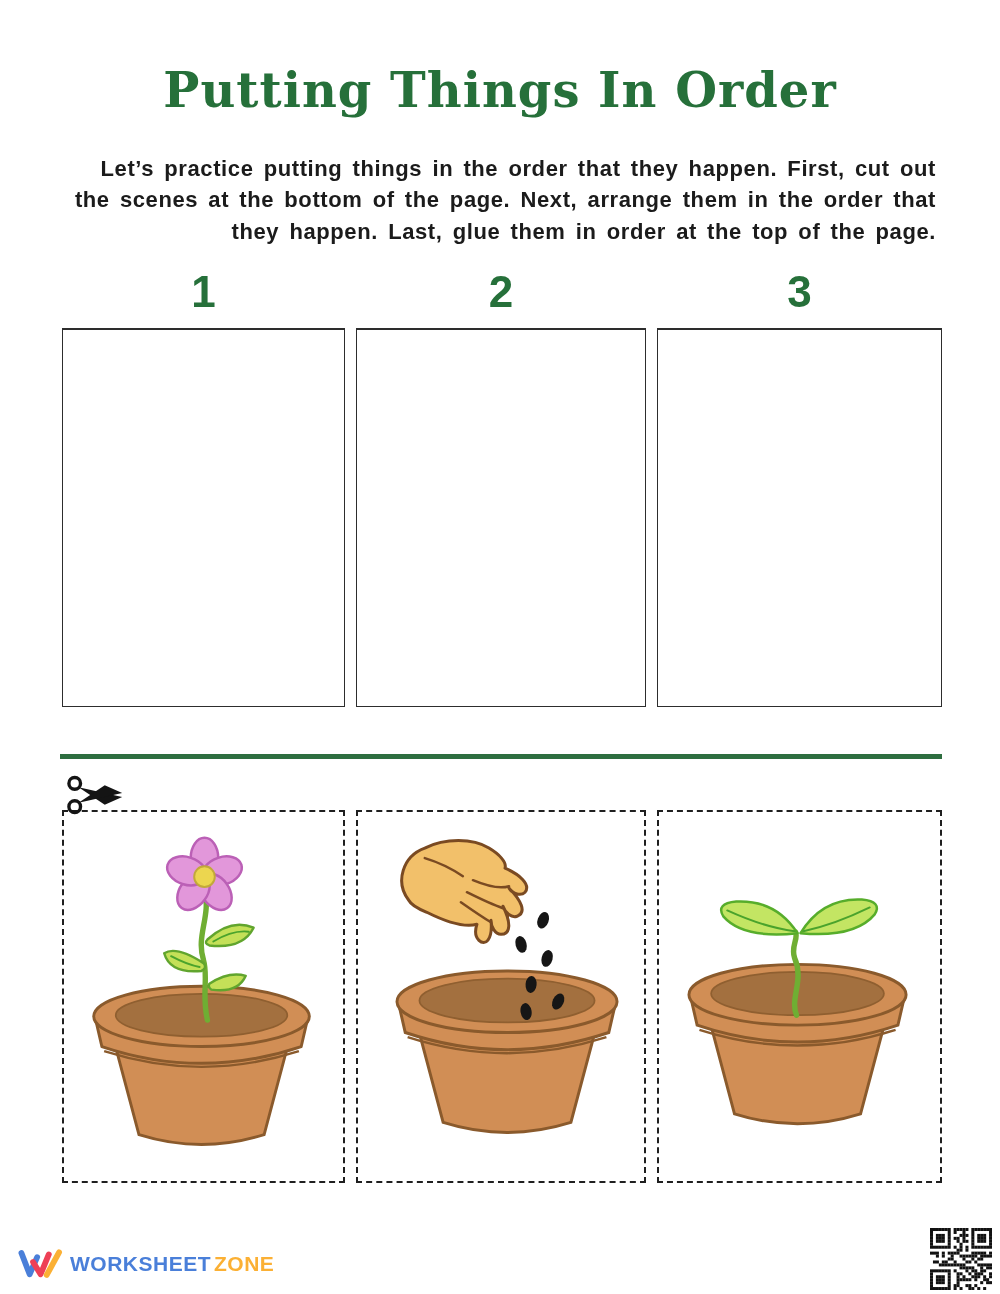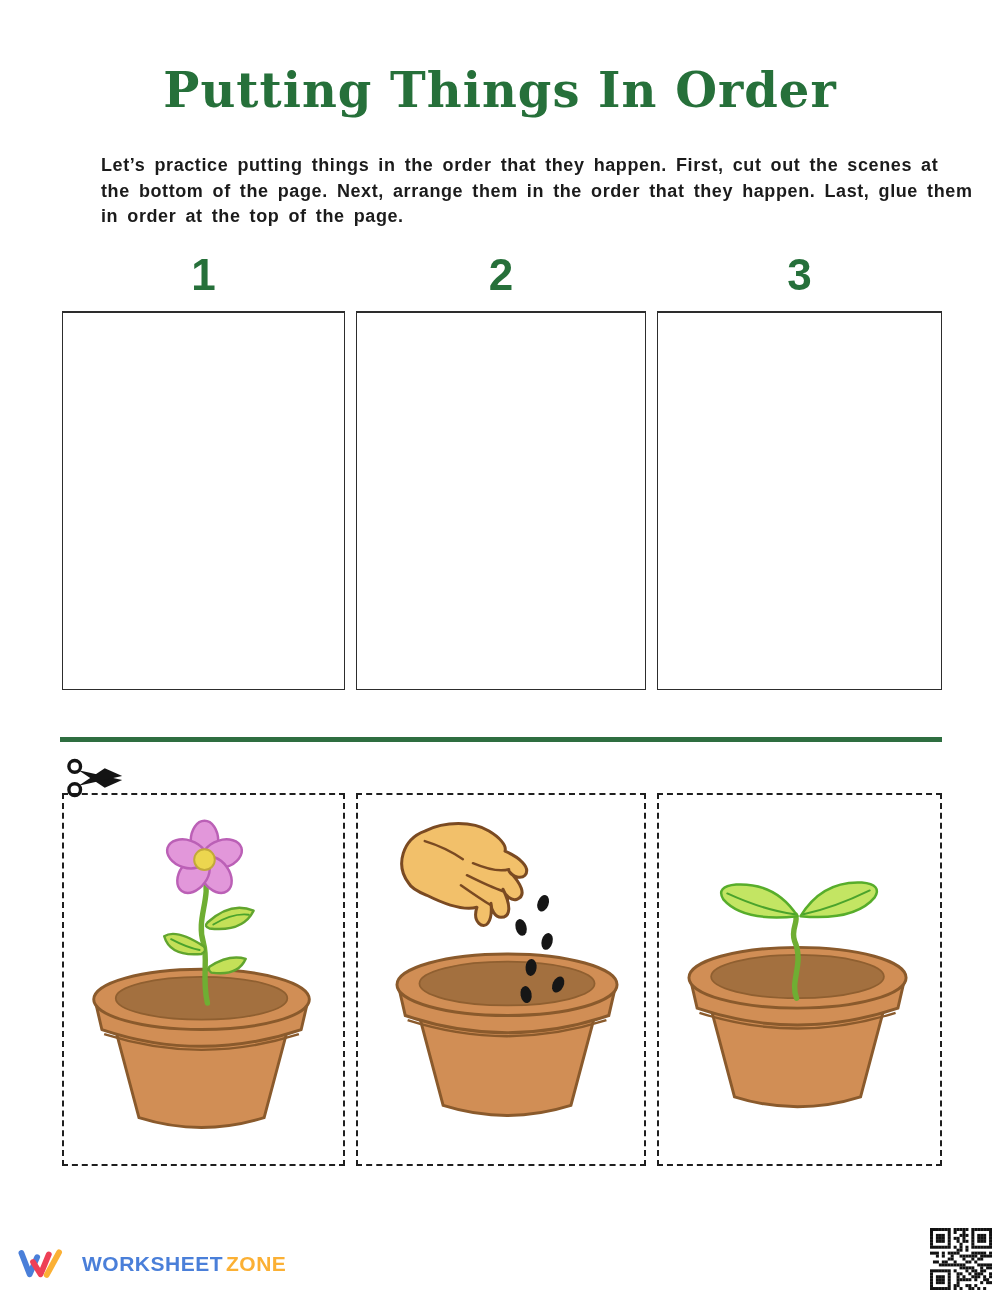--- a/index.html
+++ b/index.html
@@ -30,14 +30,15 @@
   }
 
   .instructions{
-    margin:36px 66px 0 101px;
+    margin:36px 66px 0 64px;
     width:872px;
-    font-size:18px;
+    font-size:22px;
     font-weight:bold;
     letter-spacing:.6px;
     word-spacing:3.5px;
     line-height:1.43;
     color:#1b1b1b;
+    text-align:right;
   }
 
   .cols{

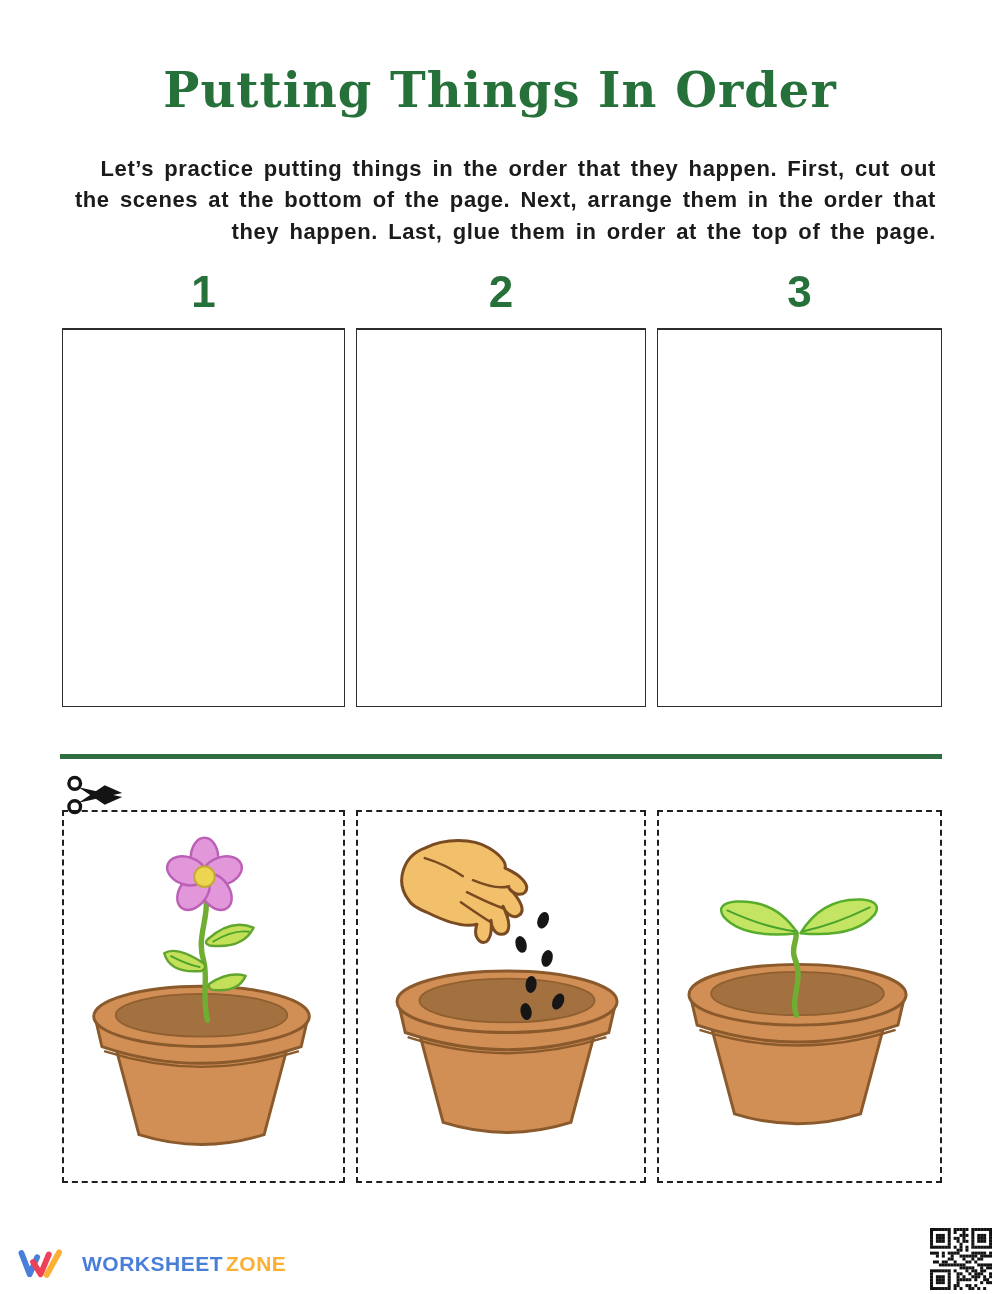--- a/index.html
+++ b/index.html
@@ -95,7 +95,7 @@
     justify-content:space-between;
     padding:0 8px 0 18px;
   }
-  .brand{display:flex;align-items:center;gap:12px;margin-bottom:6px;}
+  .brand{display:flex;align-items:center;gap:0;margin-bottom:6px;}
   .brand-logo{width:52px;height:40px;}
   .brand-name{font-weight:bold;font-size:21px;letter-spacing:.5px;white-space:nowrap;}
   .brand-worksheet{color:var(--brand_blue);}

